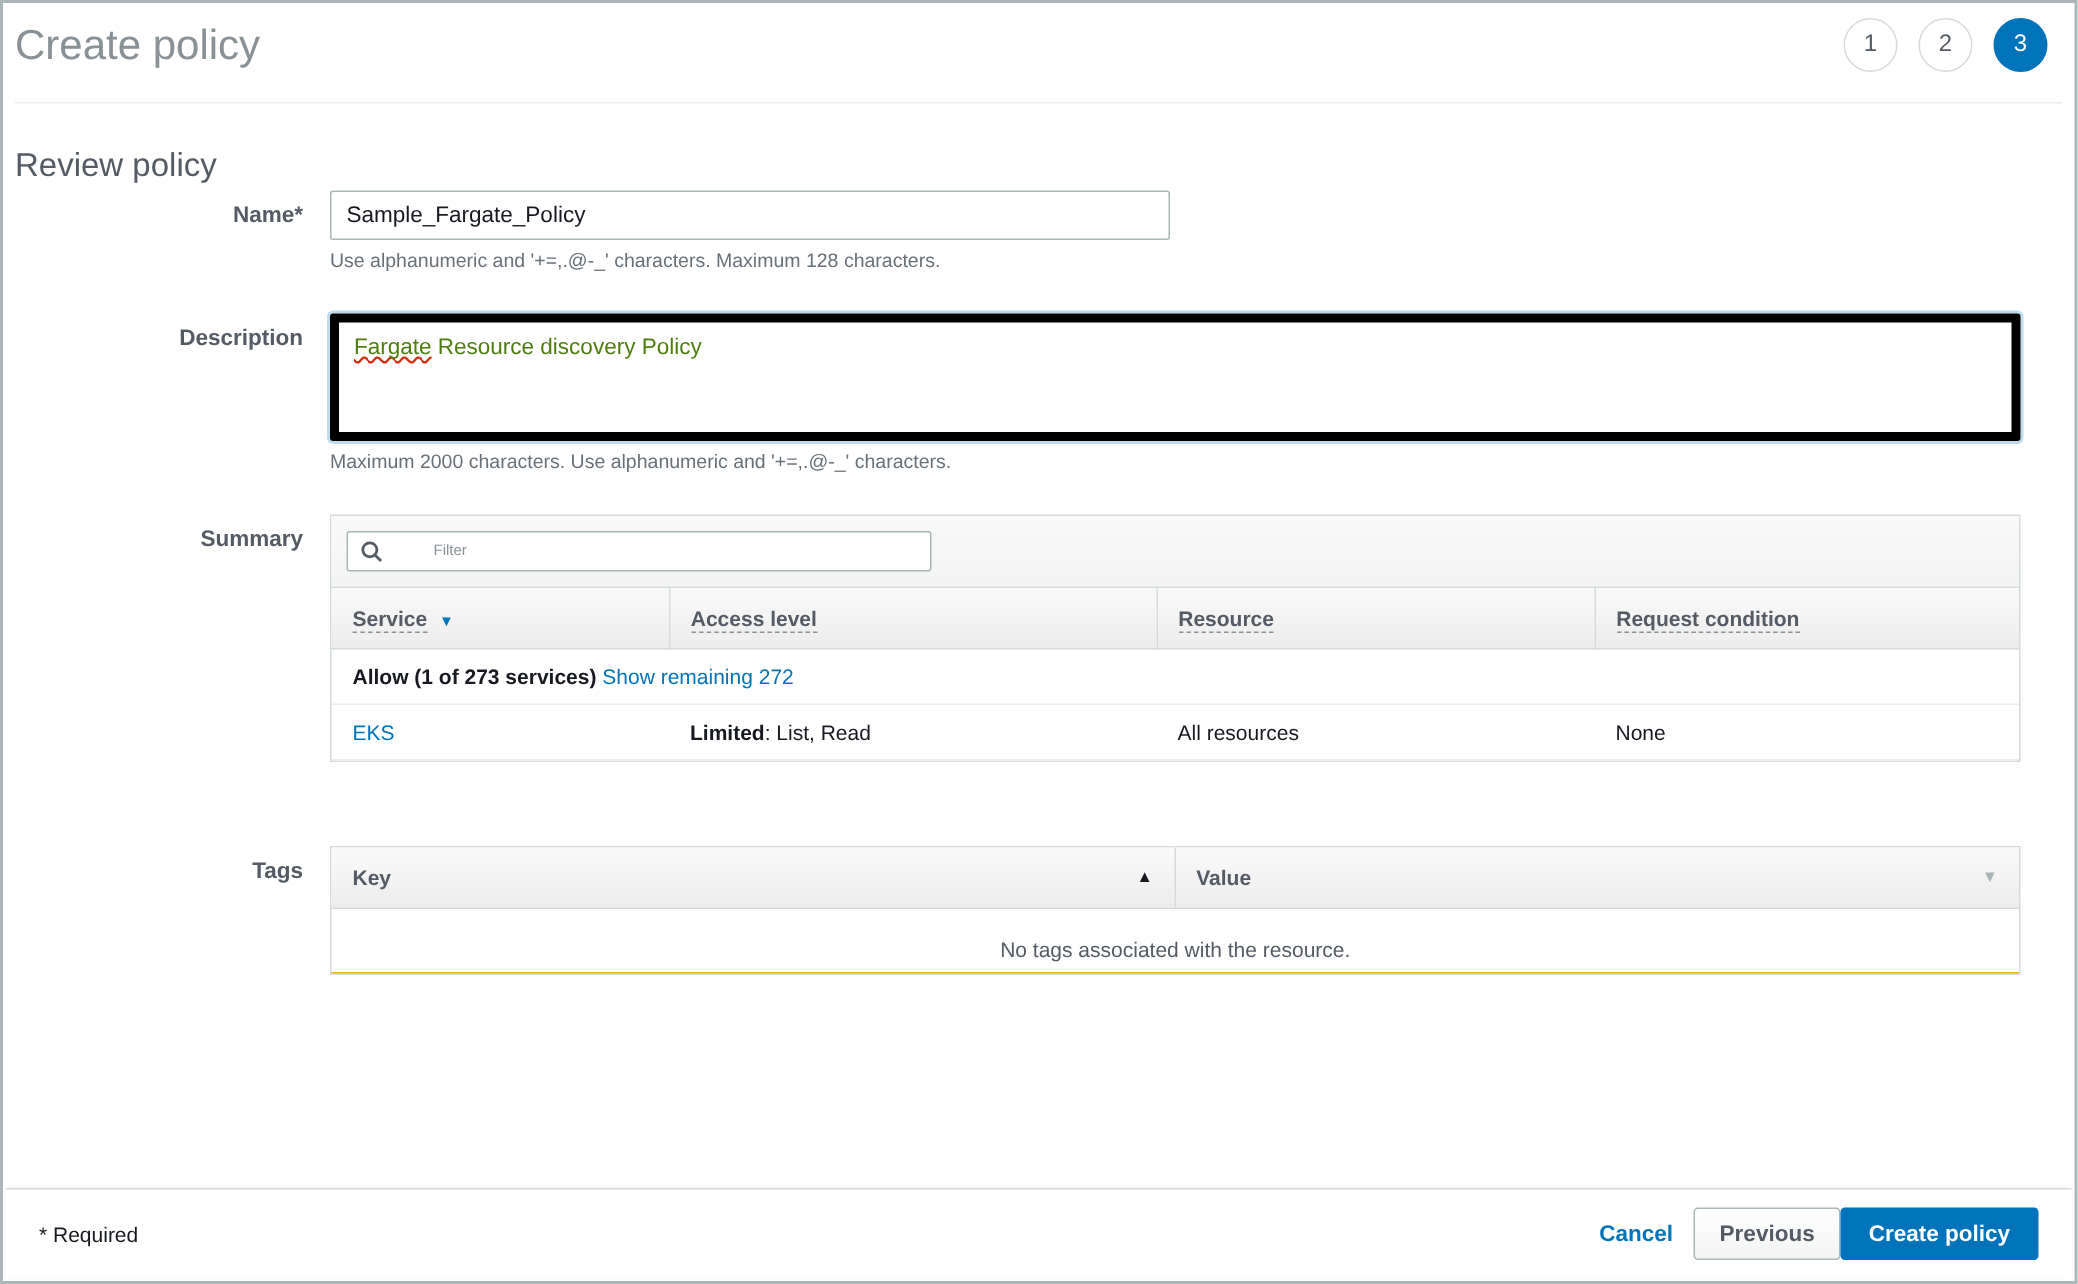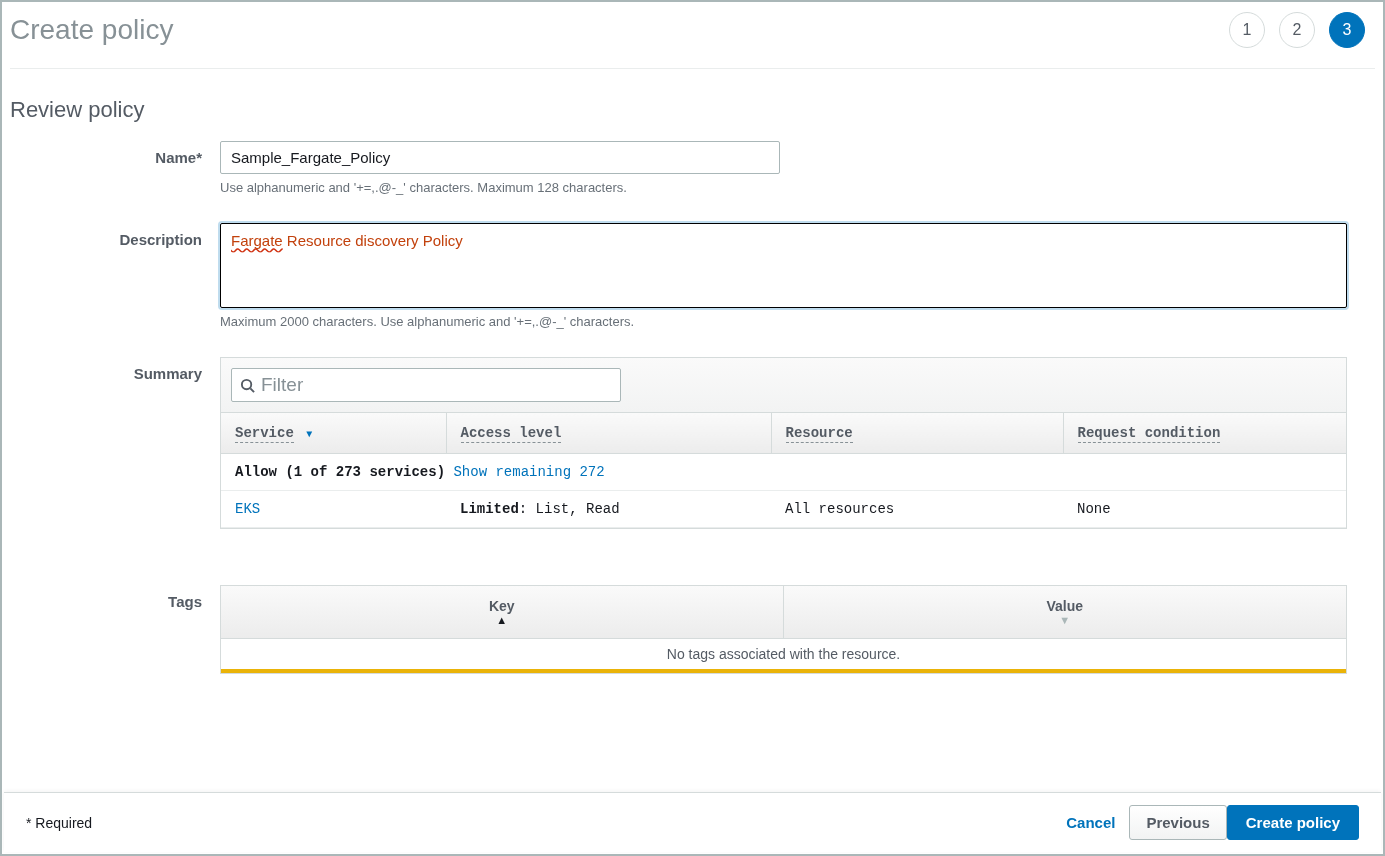--- a/index.html
+++ b/index.html
@@ -59,7 +59,7 @@
   font-size: 22px;
   font-weight: 400;
   color: #545b64;
-  margin: 28px 0 18px 0;
+  margin: 28px 0 4px 0;
 }
 .form-row {
   display: flex;

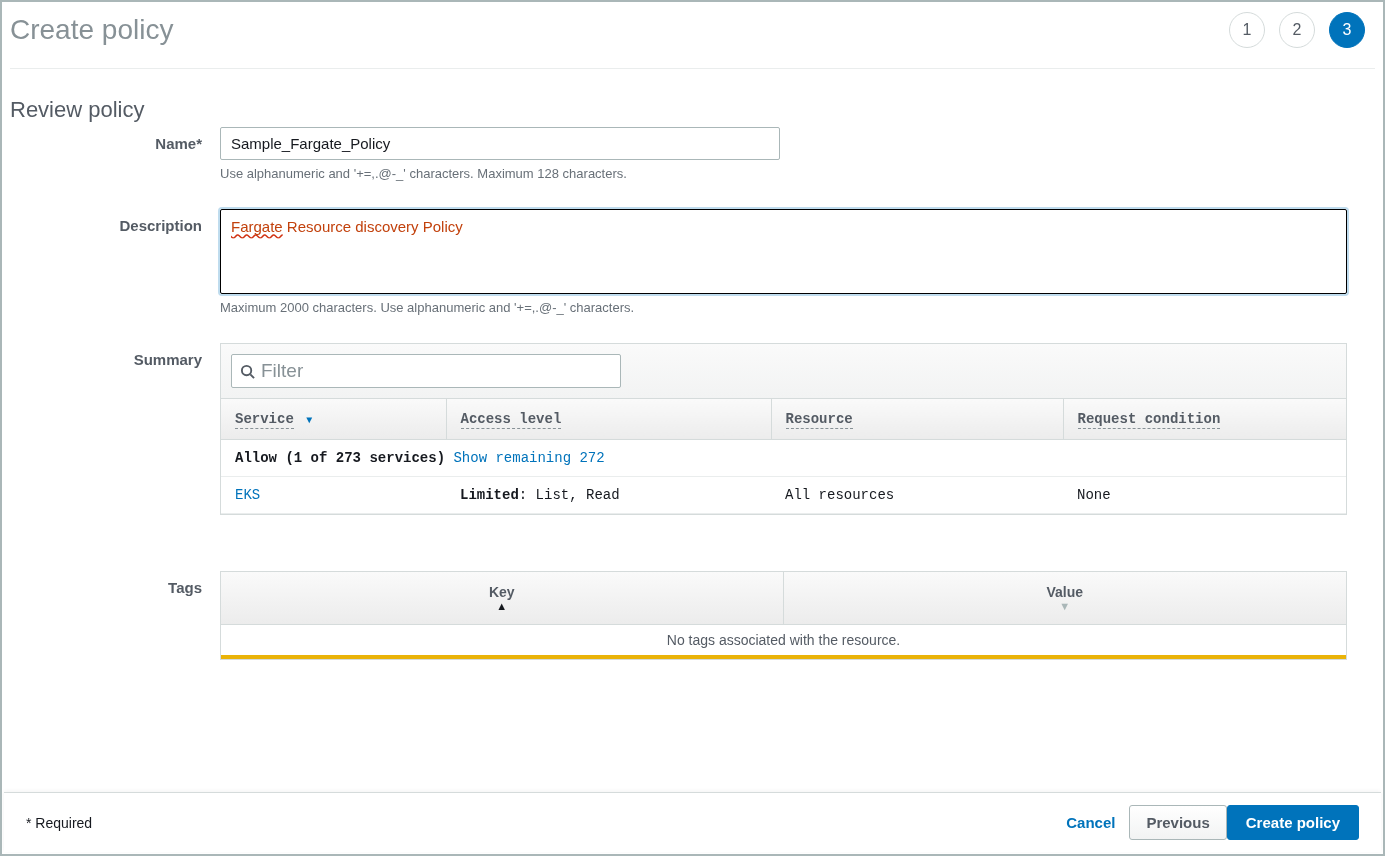--- a/index.html
+++ b/index.html
@@ -90,10 +90,10 @@
   width: 1127px;
   height: 85px;
   padding: 8px 10px;
-  border: 1px solid #000000;
+  border: 6px solid #000000;
   border-radius: 2px;
   font-size: 15px;
-  color: #c2410c;
+  color: #4d7c0f;
   resize: both;
   outline: none;
   box-shadow: 0 0 0 2px rgba(0,115,187,0.25);

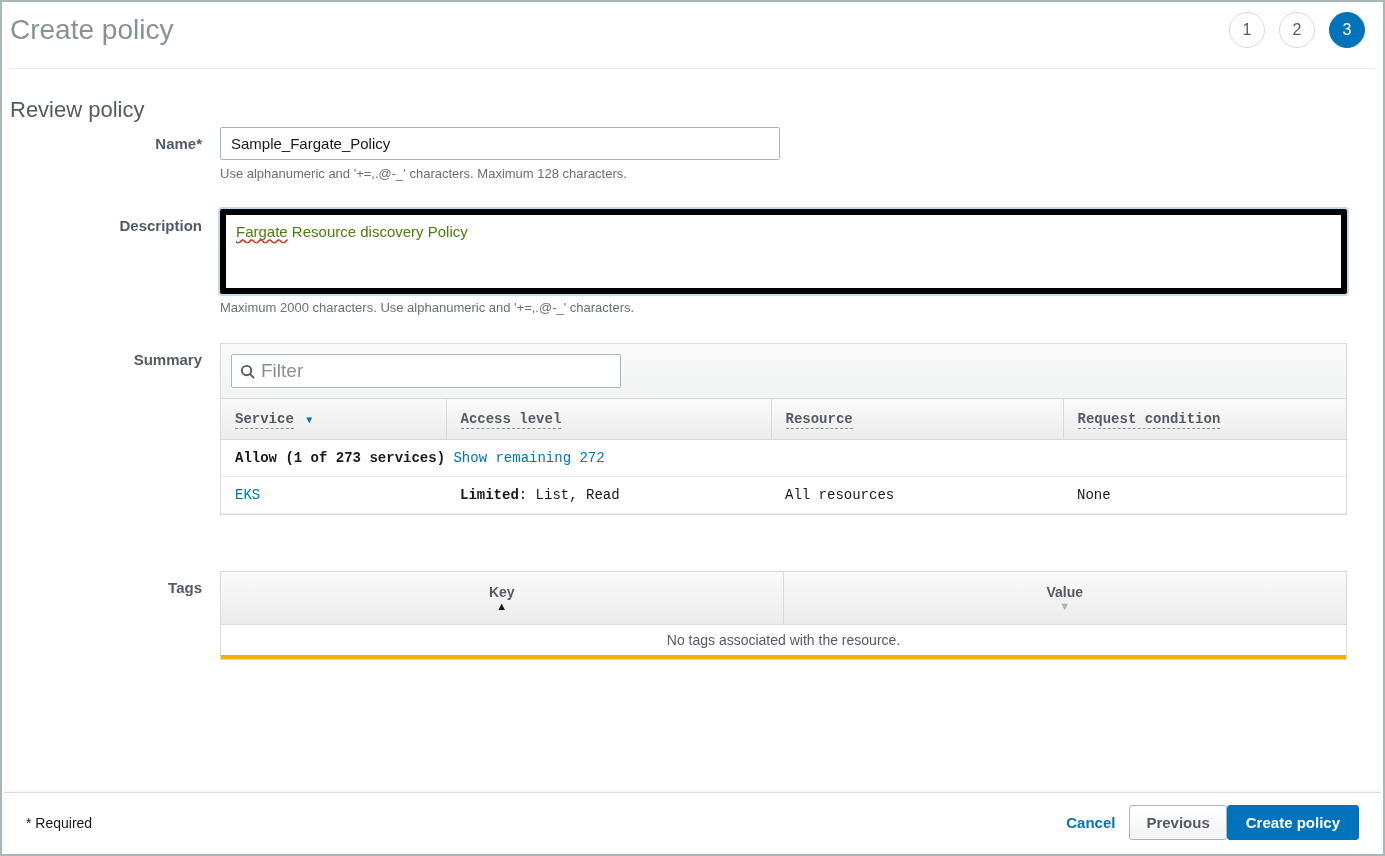--- a/index.html
+++ b/index.html
@@ -128,9 +128,10 @@
 .filter-input {
   border: none;
   outline: none;
-  font-size: 19px;
+  font-size: 10px;
   color: #3b82f6;
   flex: 1;
+  margin-left: 28px;
 }
 .filter-input::placeholder {
   color: #879196;

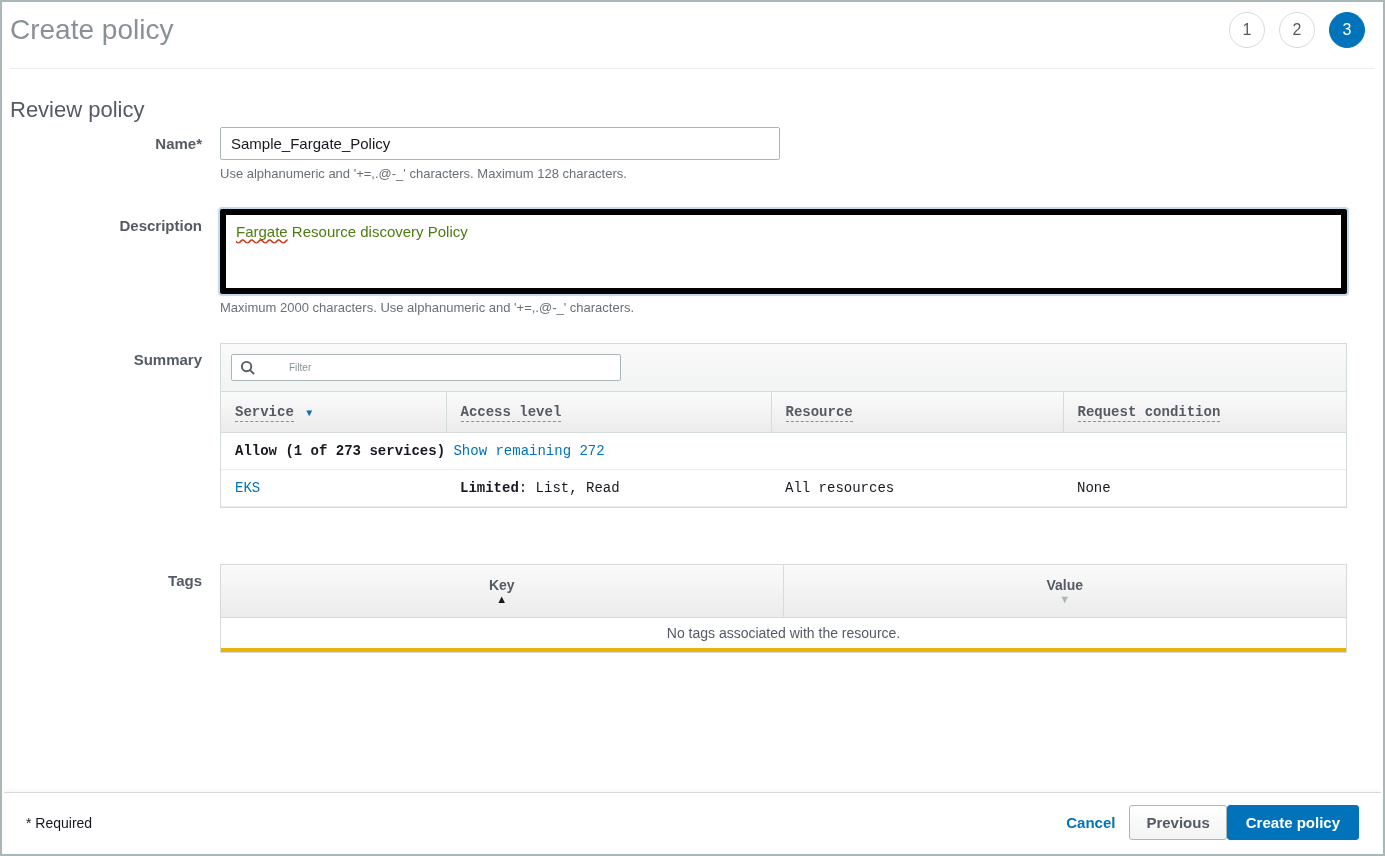--- a/index.html
+++ b/index.html
@@ -139,7 +139,6 @@
 .summary-table {
   width: 100%;
   border-collapse: collapse;
-  font-family: Liberation Mono, monospace;
 }
 .summary-table th {
   text-align: left;

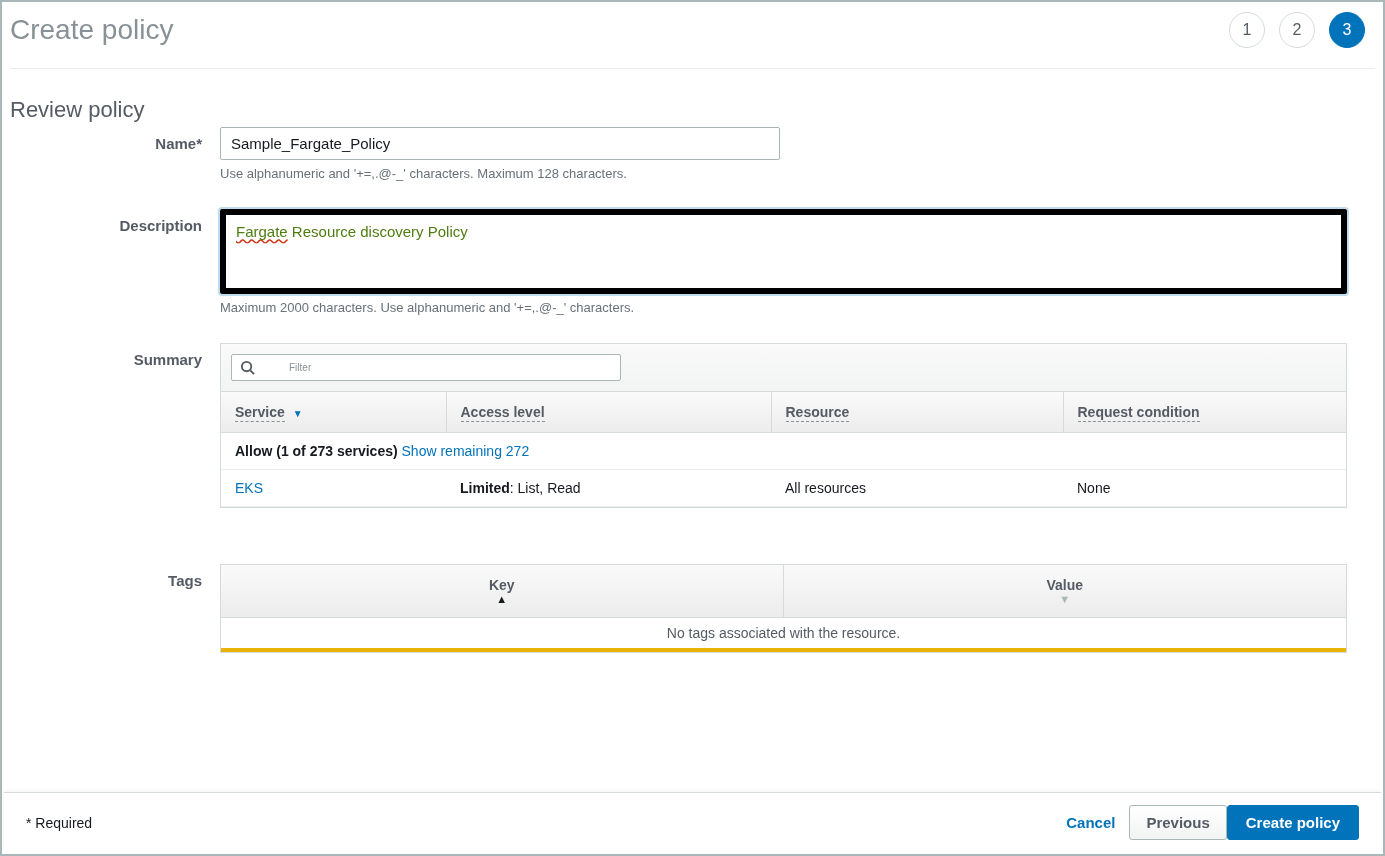--- a/index.html
+++ b/index.html
@@ -201,7 +201,6 @@
   display: flex;
   align-items: center;
   justify-content: space-between;
-  flex-direction: column;
 }
 .tags-header .col.key {
   width: 50%;

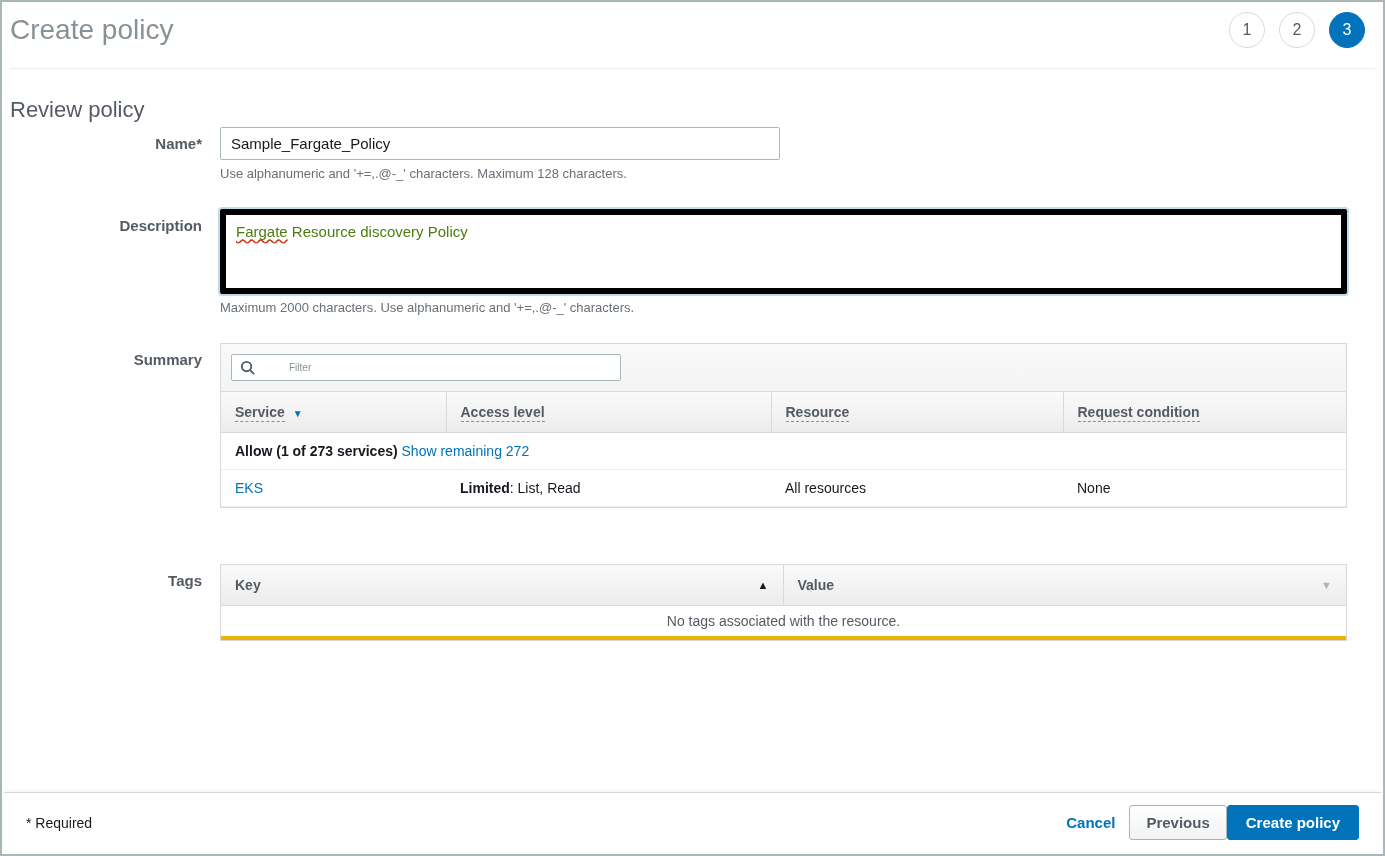--- a/index.html
+++ b/index.html
@@ -213,7 +213,8 @@
   text-align: center;
   padding: 7px 0;
   color: #545b64;
-  border-bottom: 4px solid #eab308;
+  border-bottom: 1px solid #eab308;
+  margin-top: 12px;
 }
 .footer-bar {
   position: absolute;

